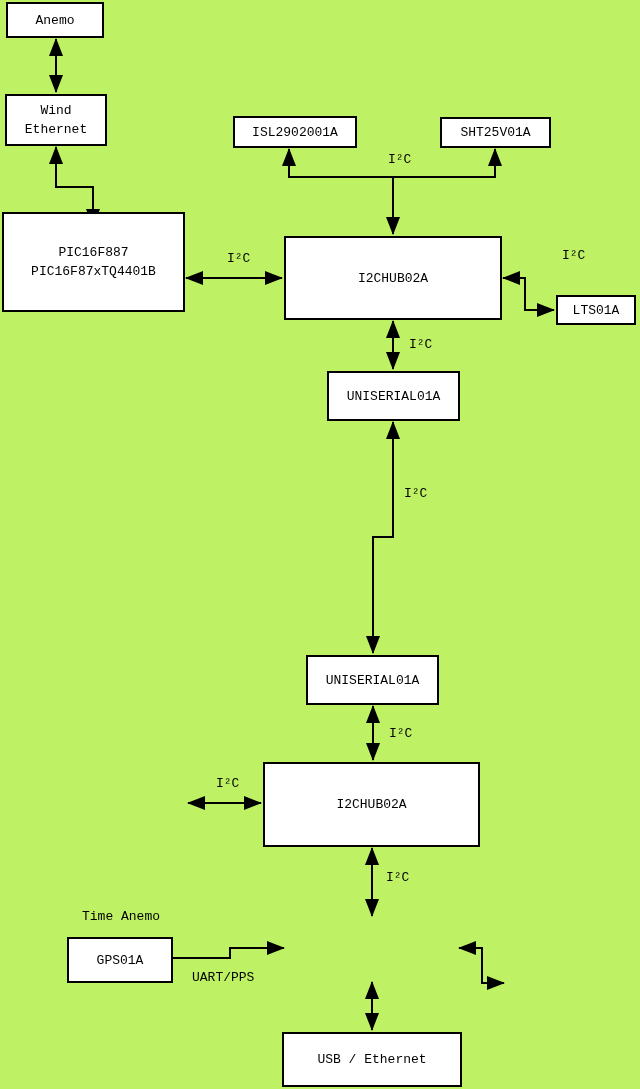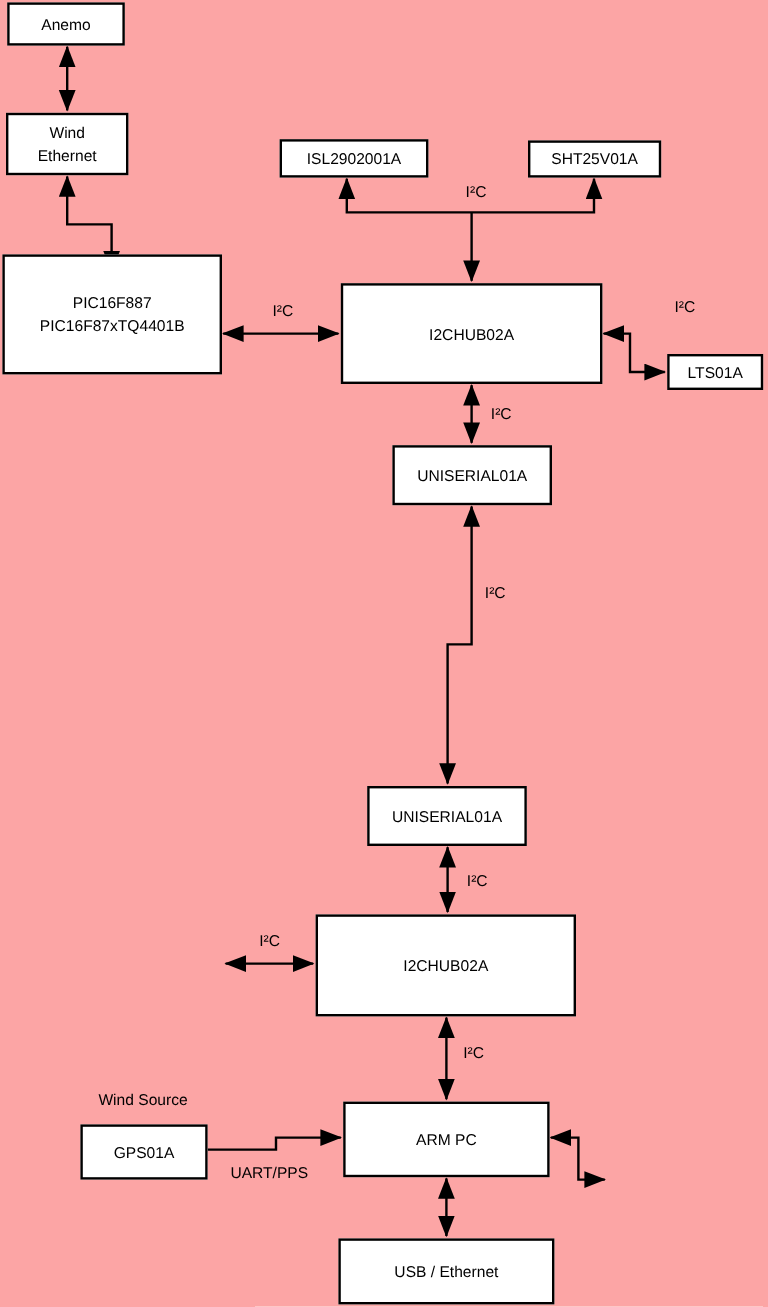--- a/index.html
+++ b/index.html
@@ -11,8 +11,8 @@
     position: relative;
     width: 640px;
     height: 1089px;
-    background: #fca5a5;
-    font-family: Liberation Sans, sans-serif;
+    background: #bef264;
+    font-family: Liberation Mono, monospace;
     color: #000000;
     overflow: hidden;
   }

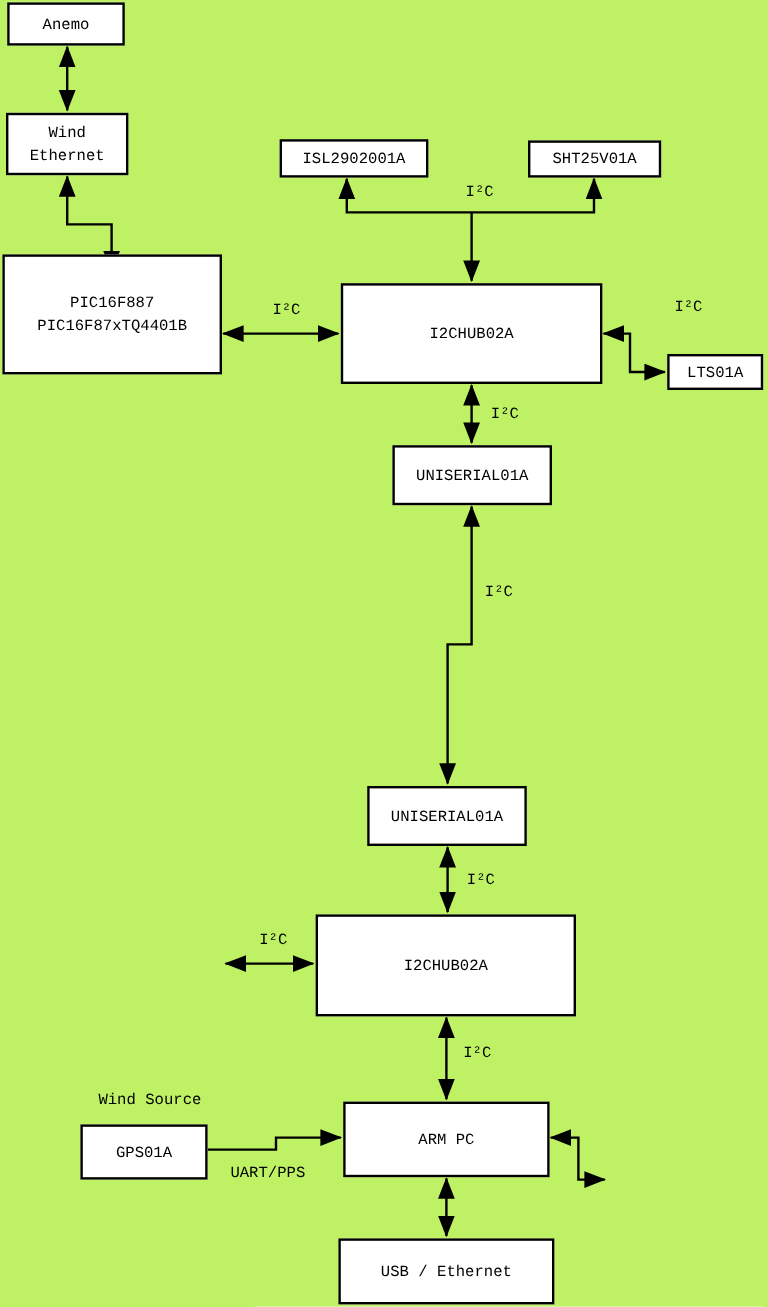--- a/index.html
+++ b/index.html
@@ -135,7 +135,7 @@
   <div class="edge-label" style="left:389px;top:726px;">I²C</div>
   <div class="edge-label" style="left:216px;top:776px;">I²C</div>
   <div class="edge-label" style="left:386px;top:870px;">I²C</div>
-  <div class="edge-label" style="left:82px;top:909px;">Wind Source</div>
+  <div class="edge-label" style="left:82px;top:909px;">Time Anemo</div>
   <div class="edge-label" style="left:192px;top:970px;">UART/PPS</div>
 
 </div>

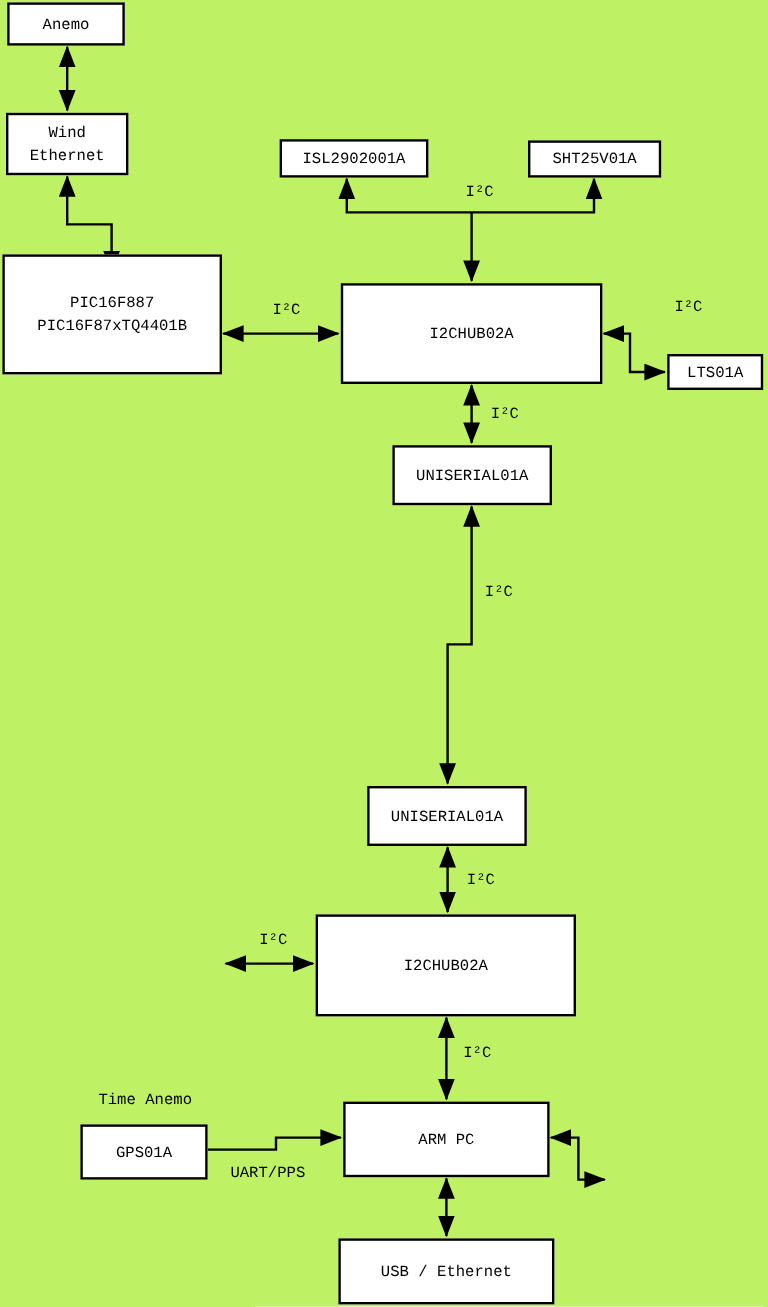--- a/index.html
+++ b/index.html
@@ -118,9 +118,6 @@
     <span>GPS01A</span>
   </div>
 
-  <div class="node" style="left:286px;top:918px;width:172px;height:63px;">
-    <span>ARM PC</span>
-  </div>
 
 
   <div class="node" style="left:282px;top:1032px;width:180px;height:55px;">

